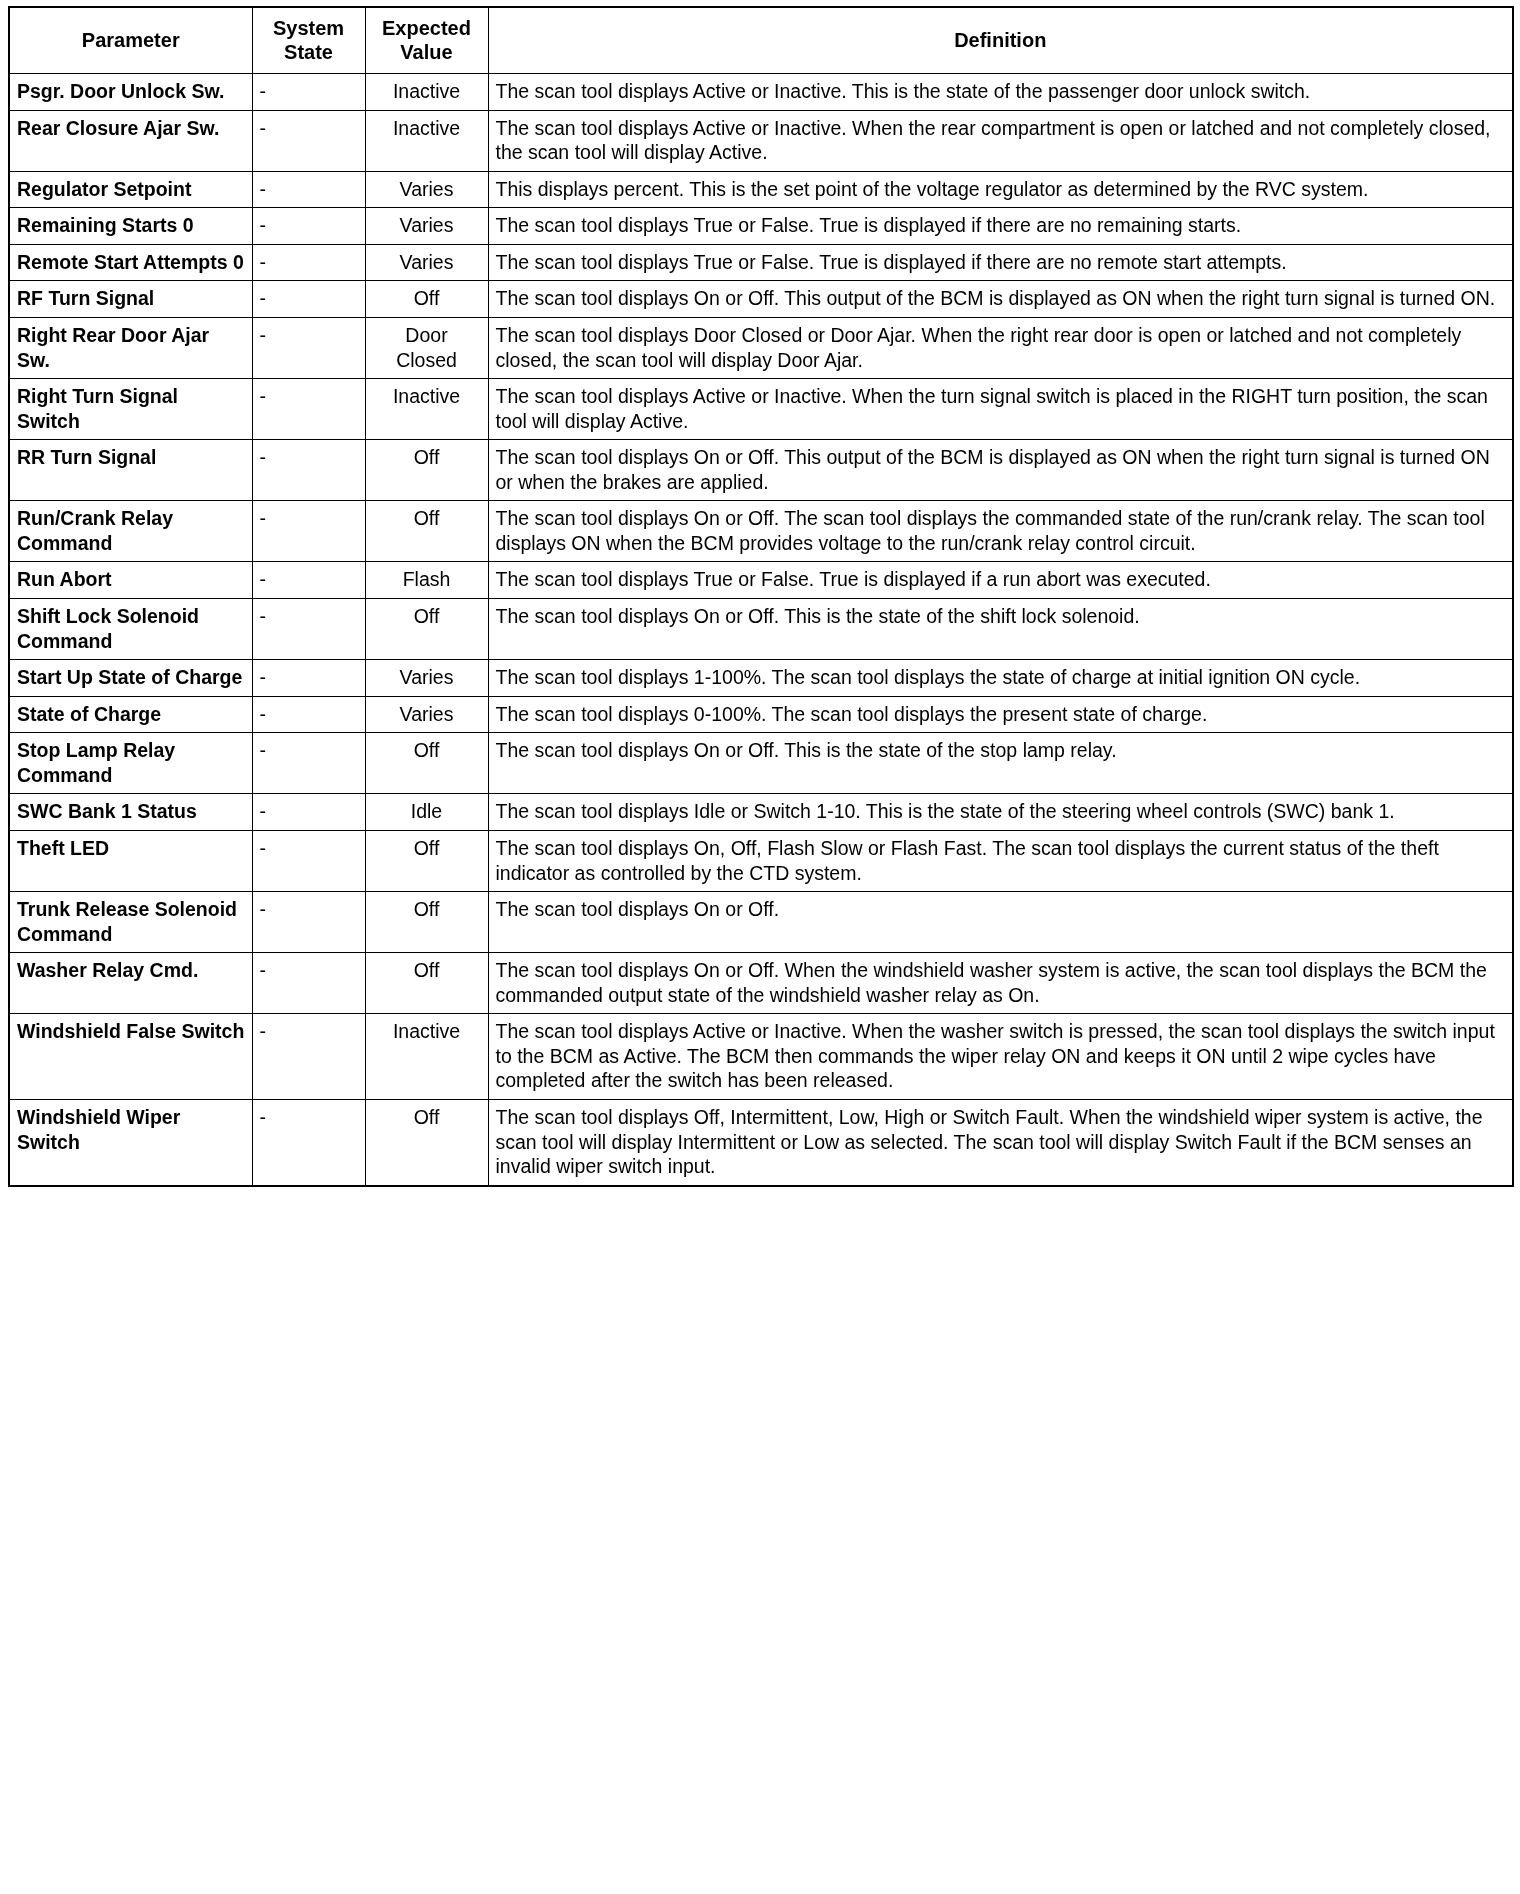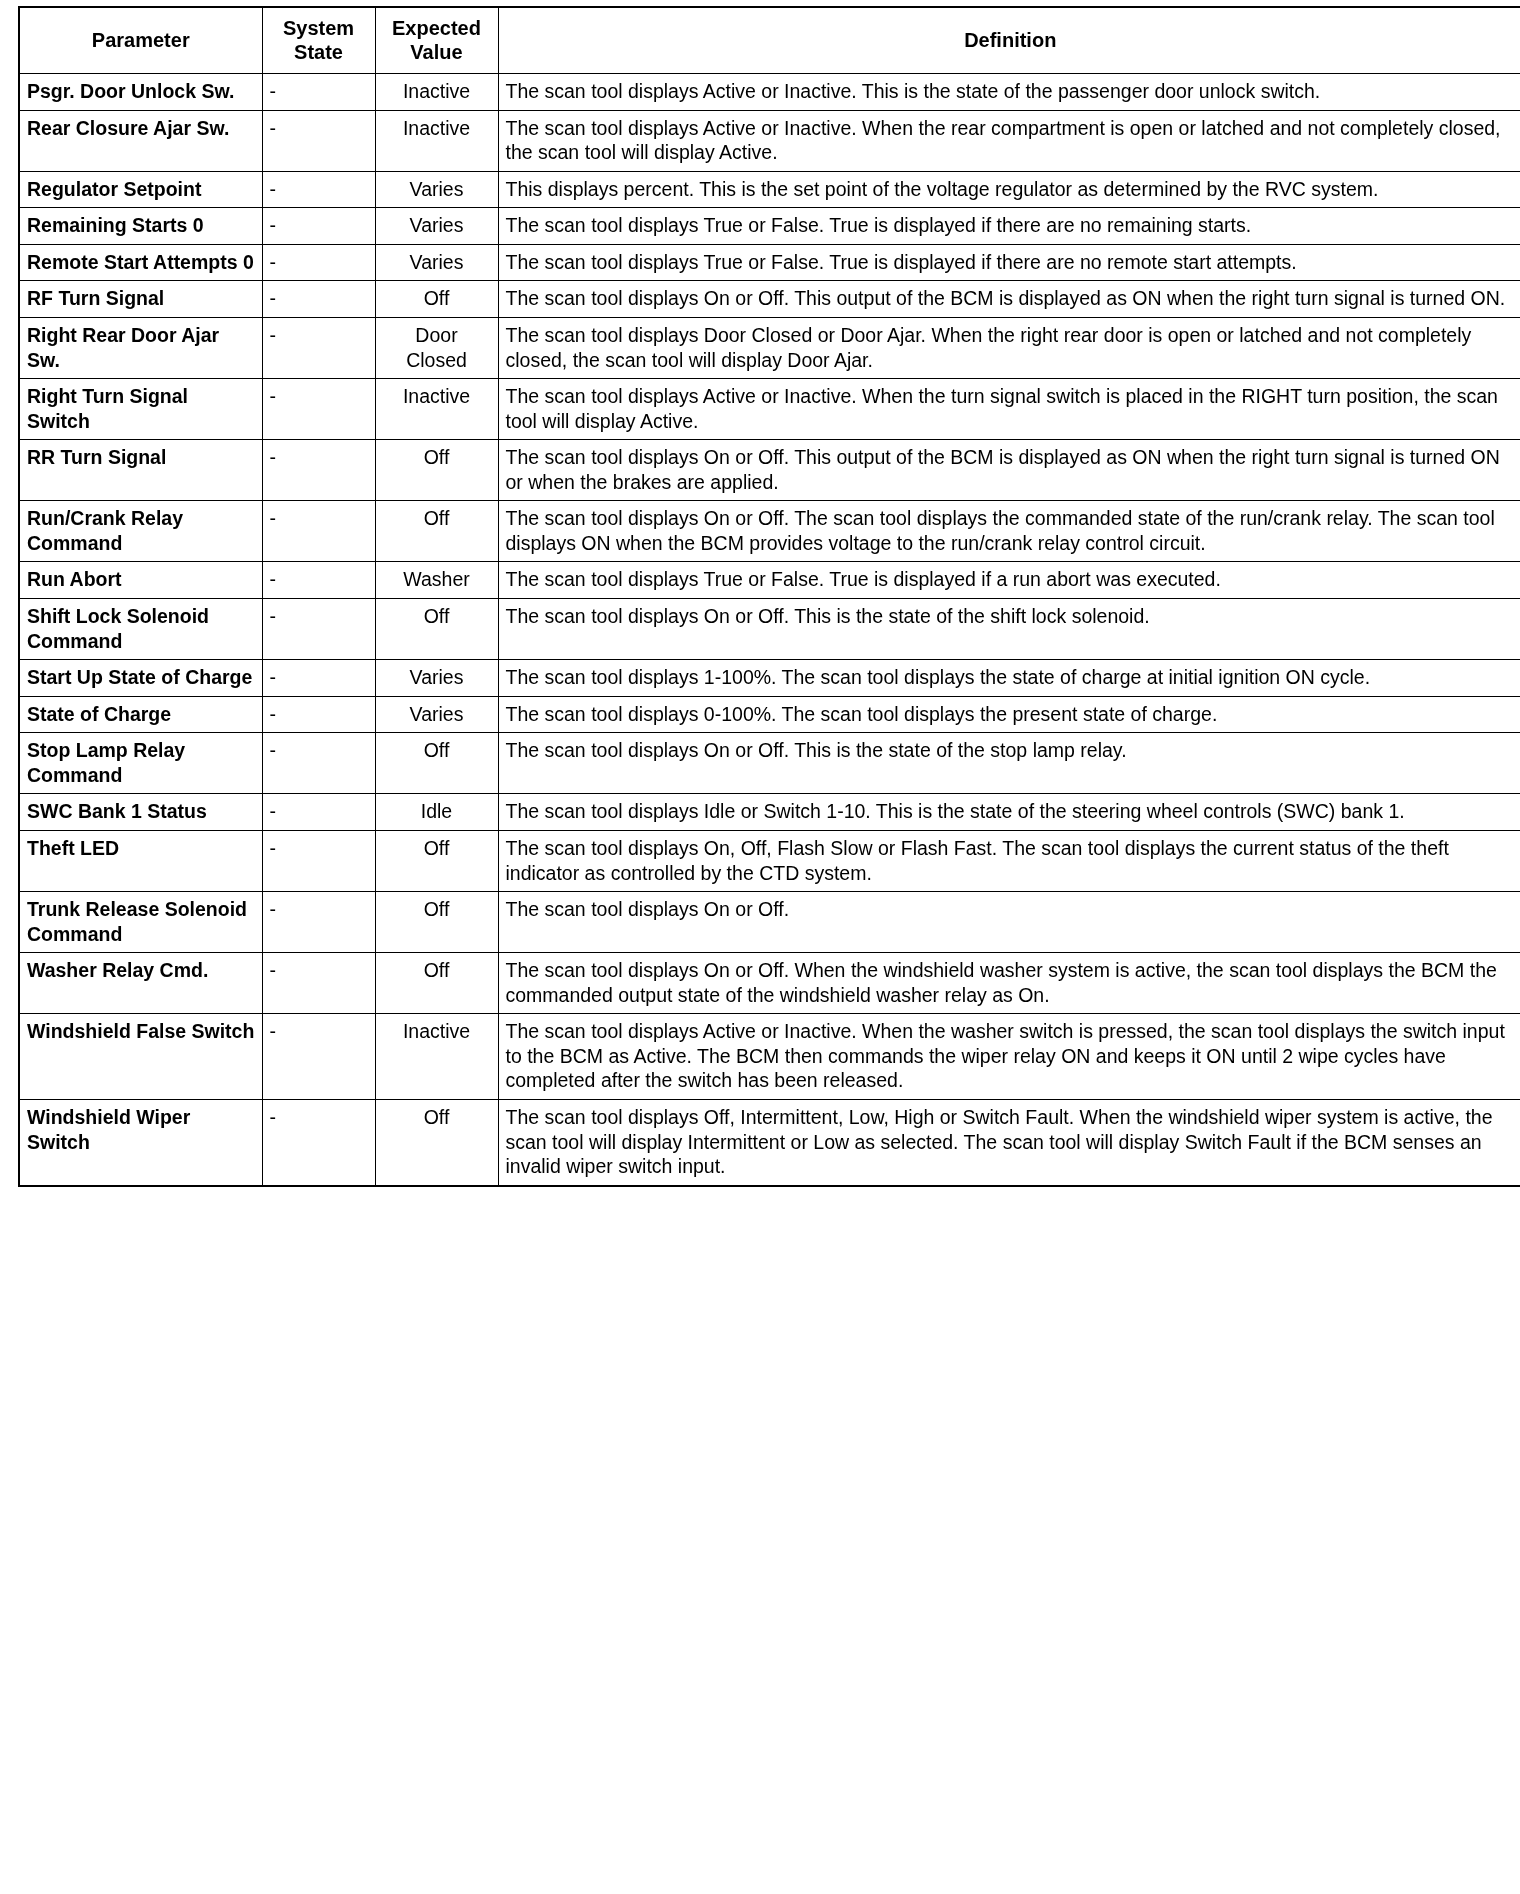--- a/index.html
+++ b/index.html
@@ -14,7 +14,7 @@
     color: #000000;
   }
   .page {
-    padding: 6px 8px 0 18px;
+    padding: 6px 8px 0 8px;
     box-sizing: border-box;
   }
   table.param-table {

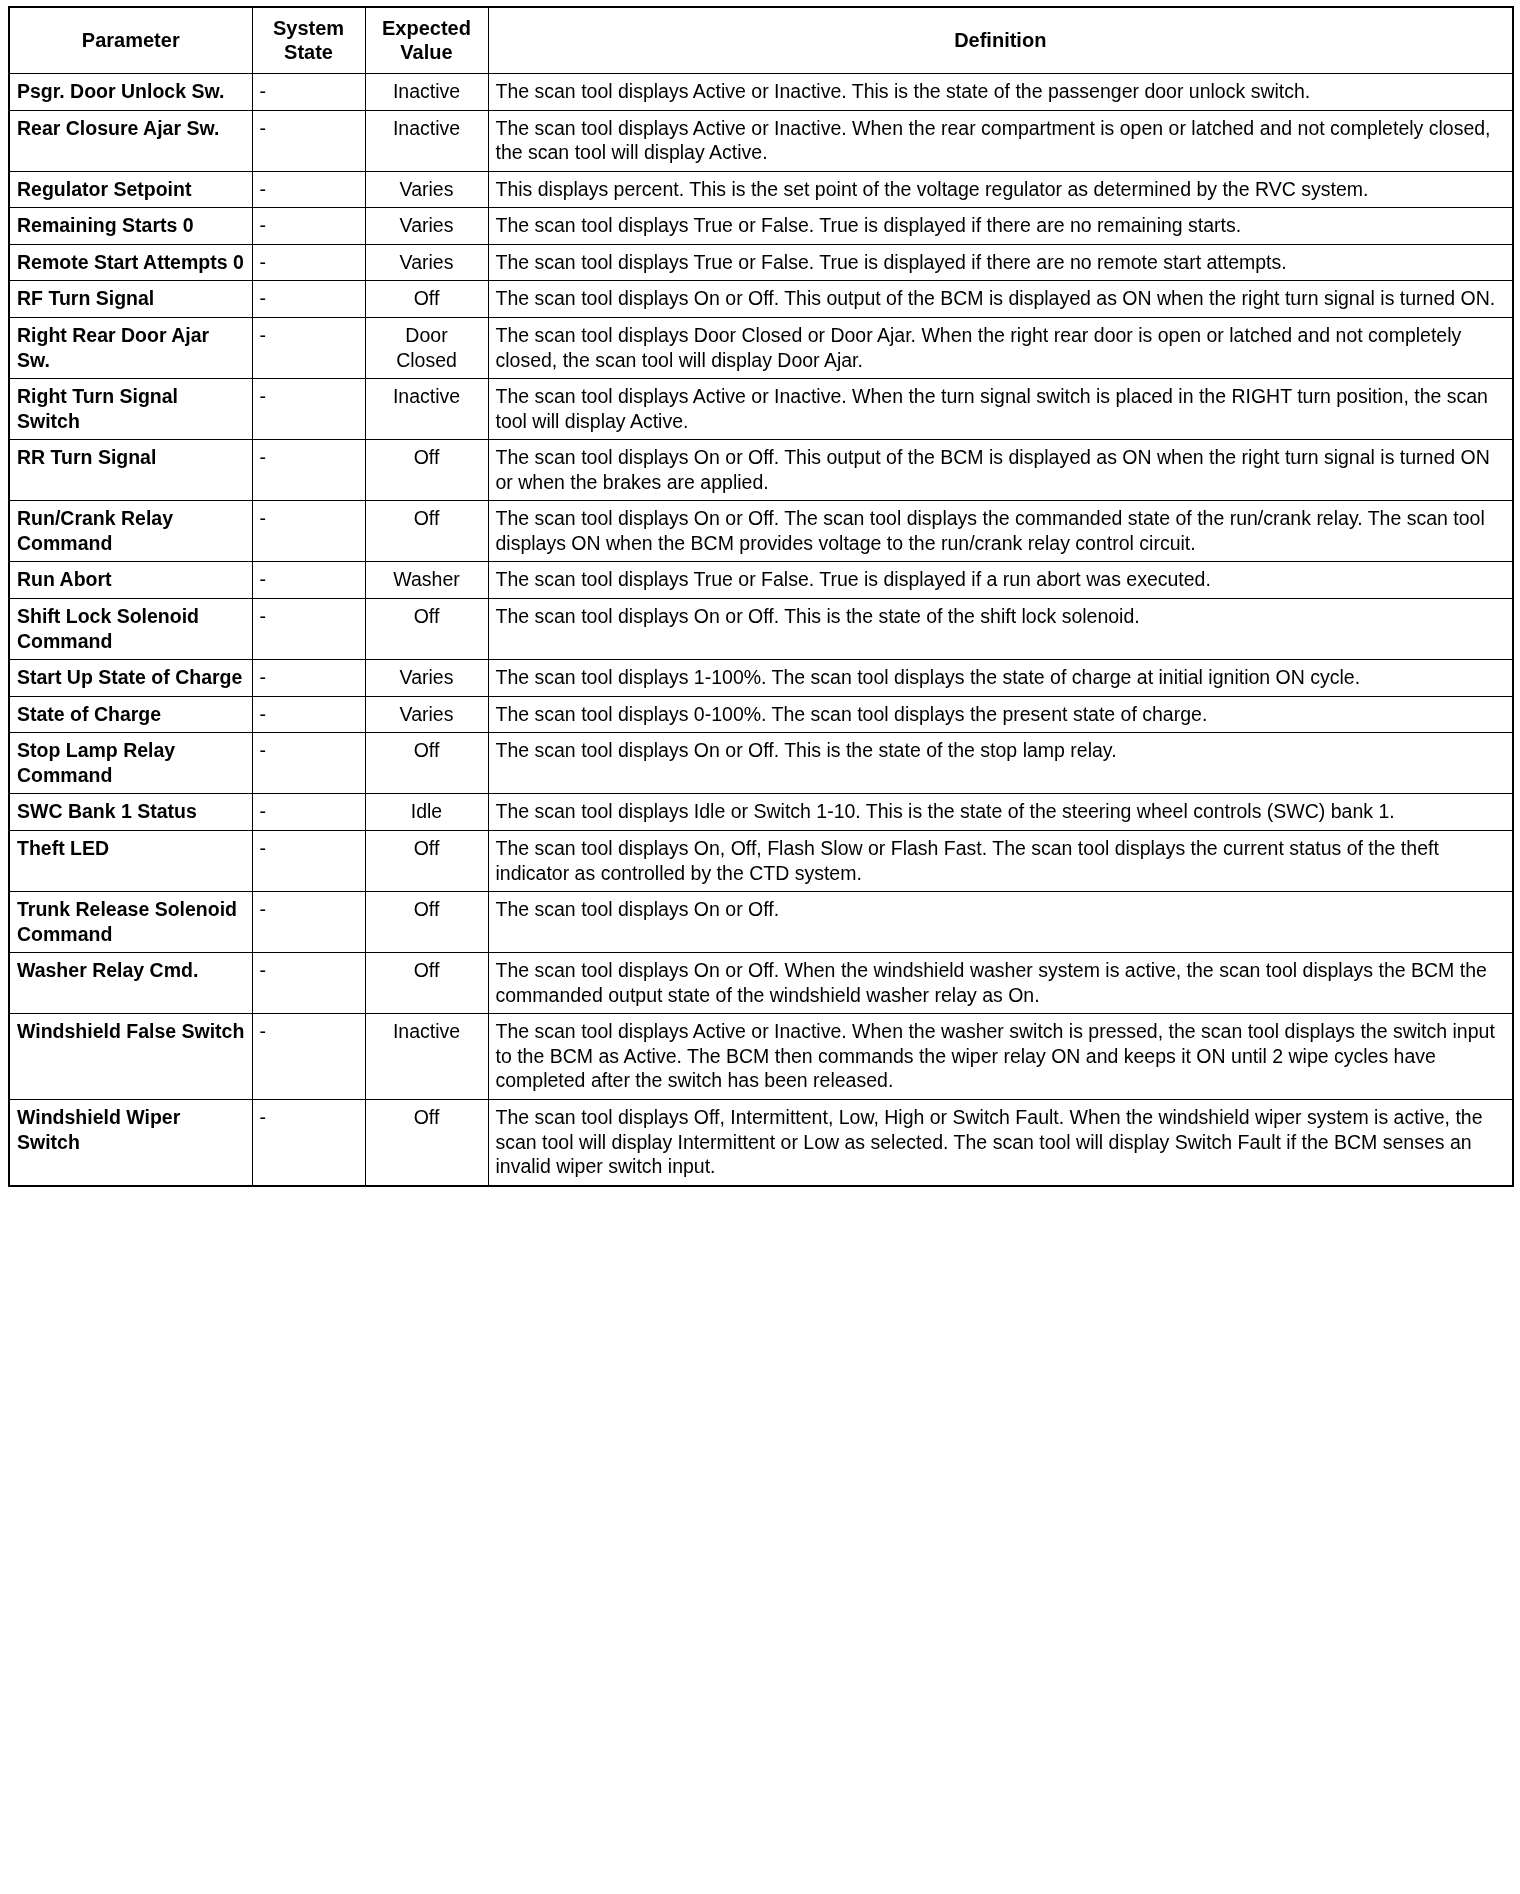--- a/index.html
+++ b/index.html
@@ -135,7 +135,7 @@
         <tr>
           <td class="cell-param">Run Abort</td>
           <td class="cell-state">-</td>
-          <td class="cell-value">Washer</td>
+          <td class="cell-value">Flash</td>
           <td class="cell-def">The scan tool displays True or False. True is displayed if a run abort was executed.</td>
         </tr>
         <tr>

